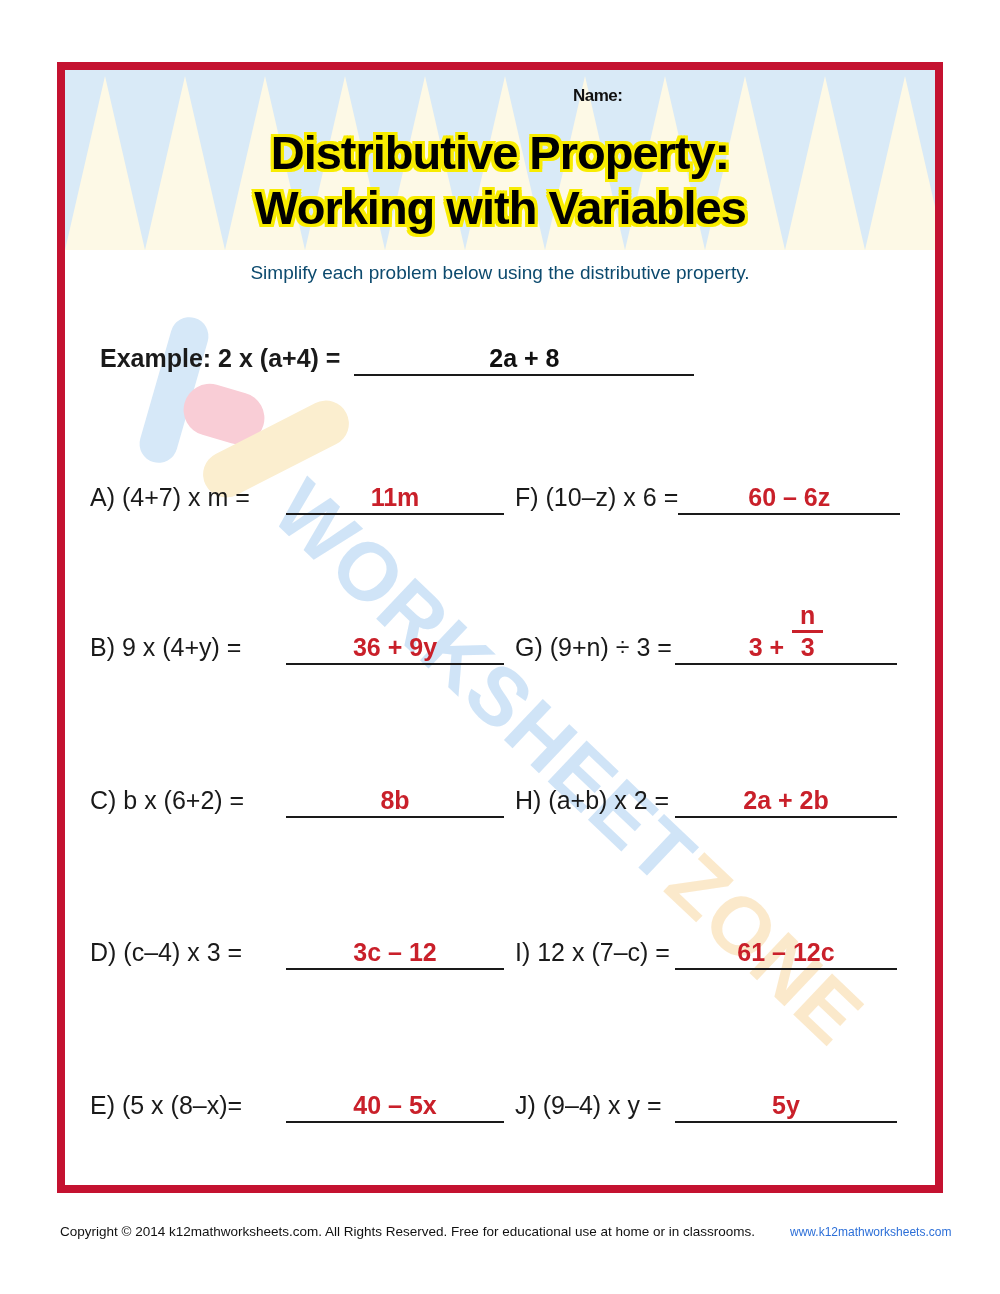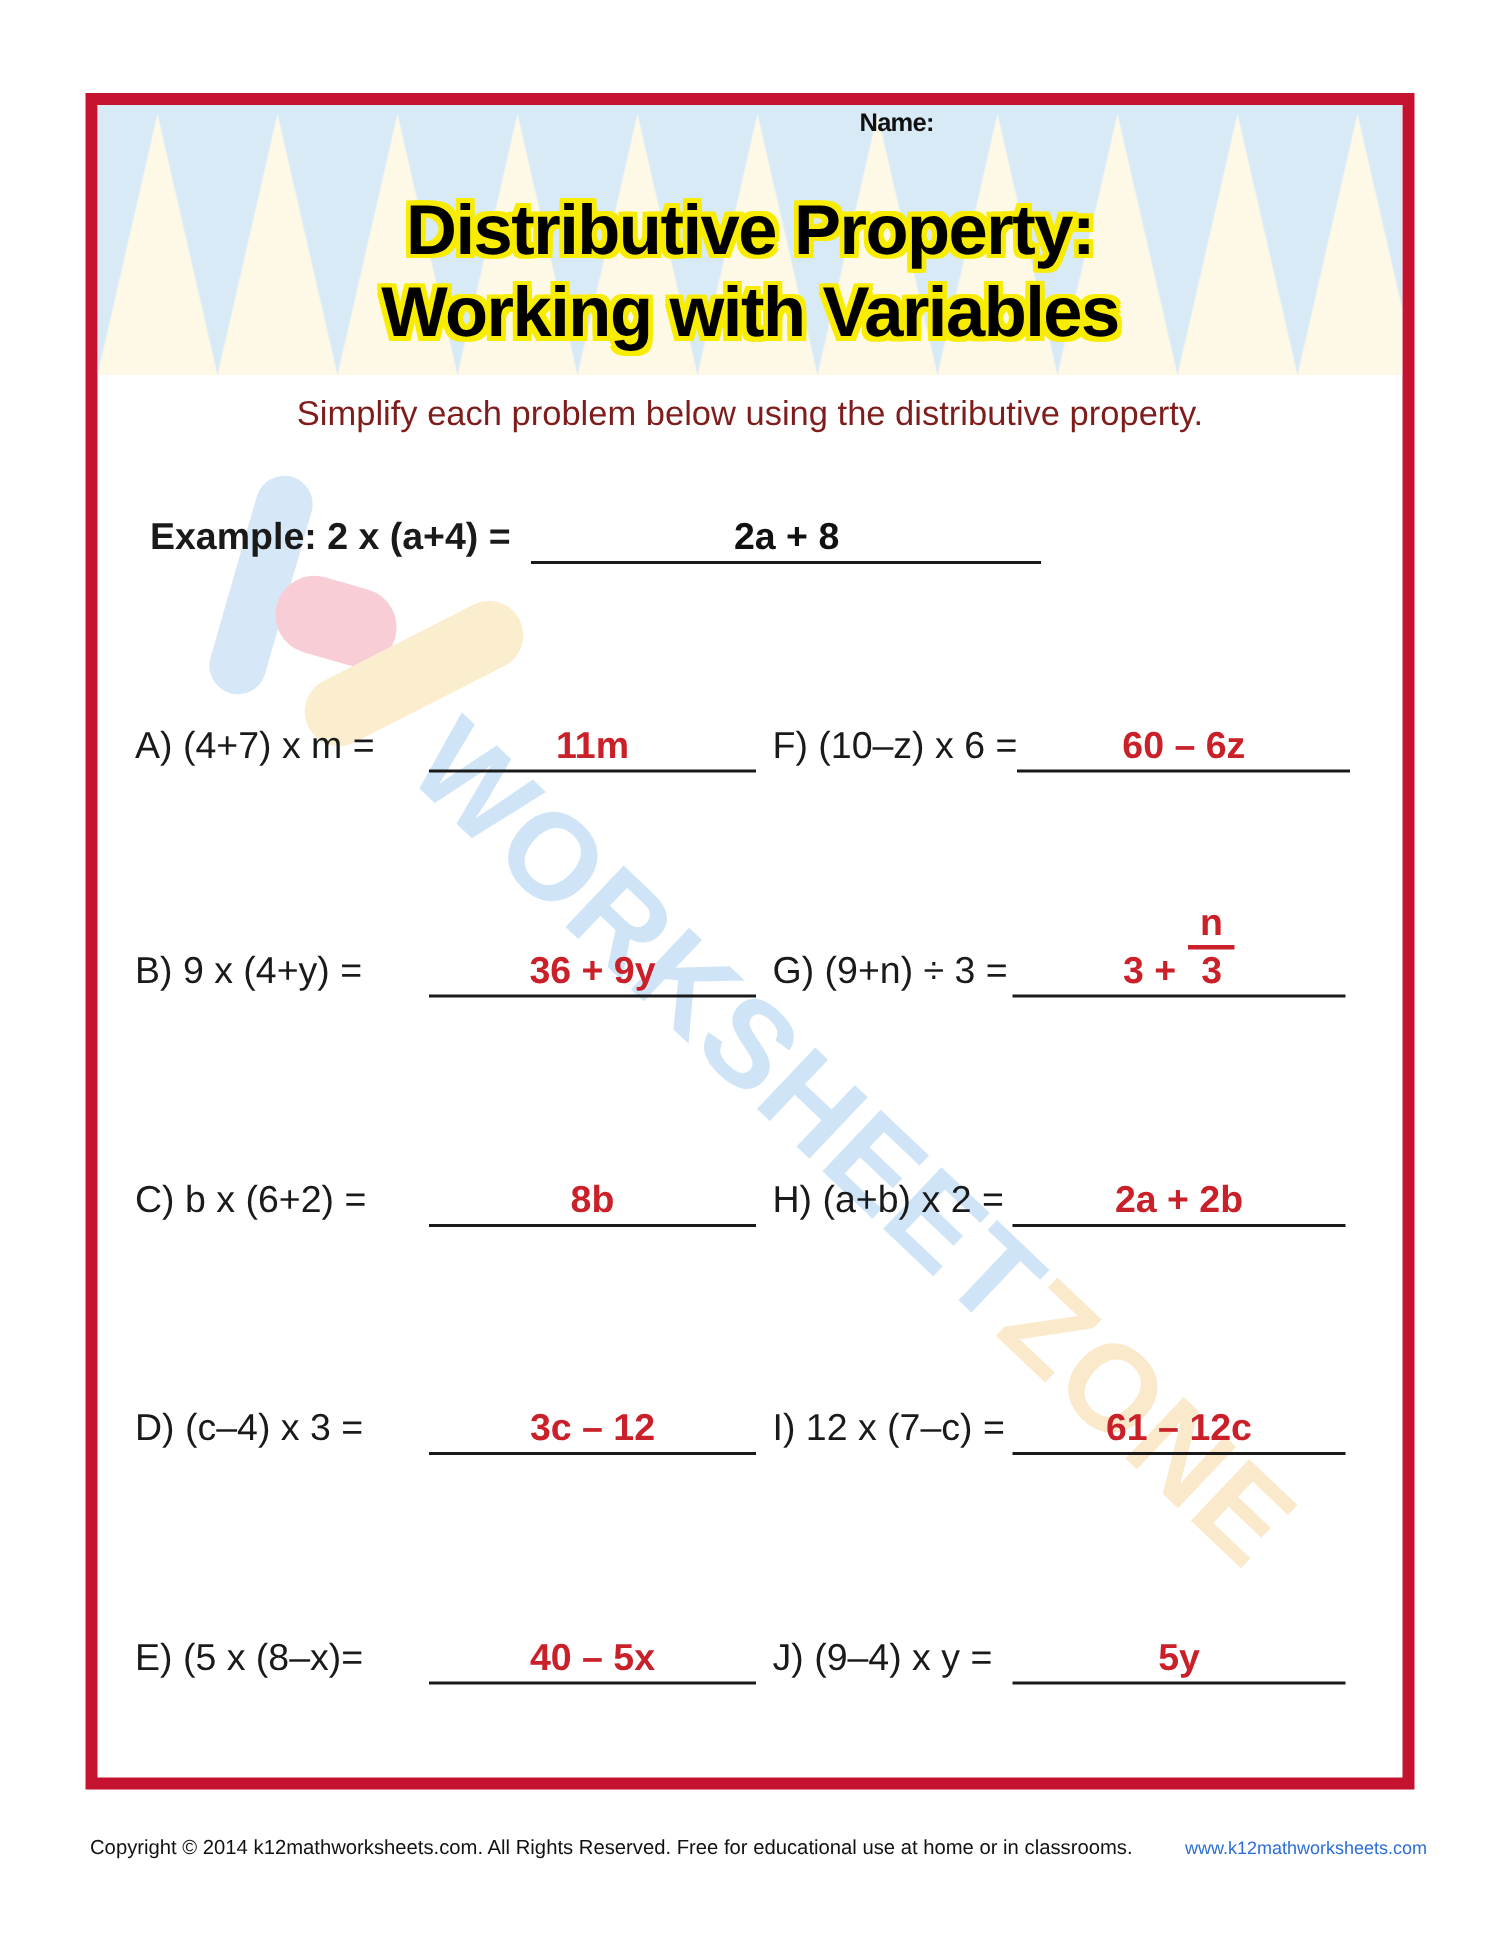--- a/index.html
+++ b/index.html
@@ -14,7 +14,7 @@
   .band{position:absolute;left:0;top:0;width:870px;height:180px;}
   .band svg{display:block;}
   .nameRow{
-    position:absolute;left:508px;top:2px;display:flex;align-items:flex-end;z-index:3;
+    position:absolute;left:508px;top:16px;display:flex;align-items:flex-end;z-index:3;
   }
   .nameLabel{font-weight:bold;font-size:17px;color:#111;padding-bottom:2px;letter-spacing:-0.5px;}
   .nameBlank{

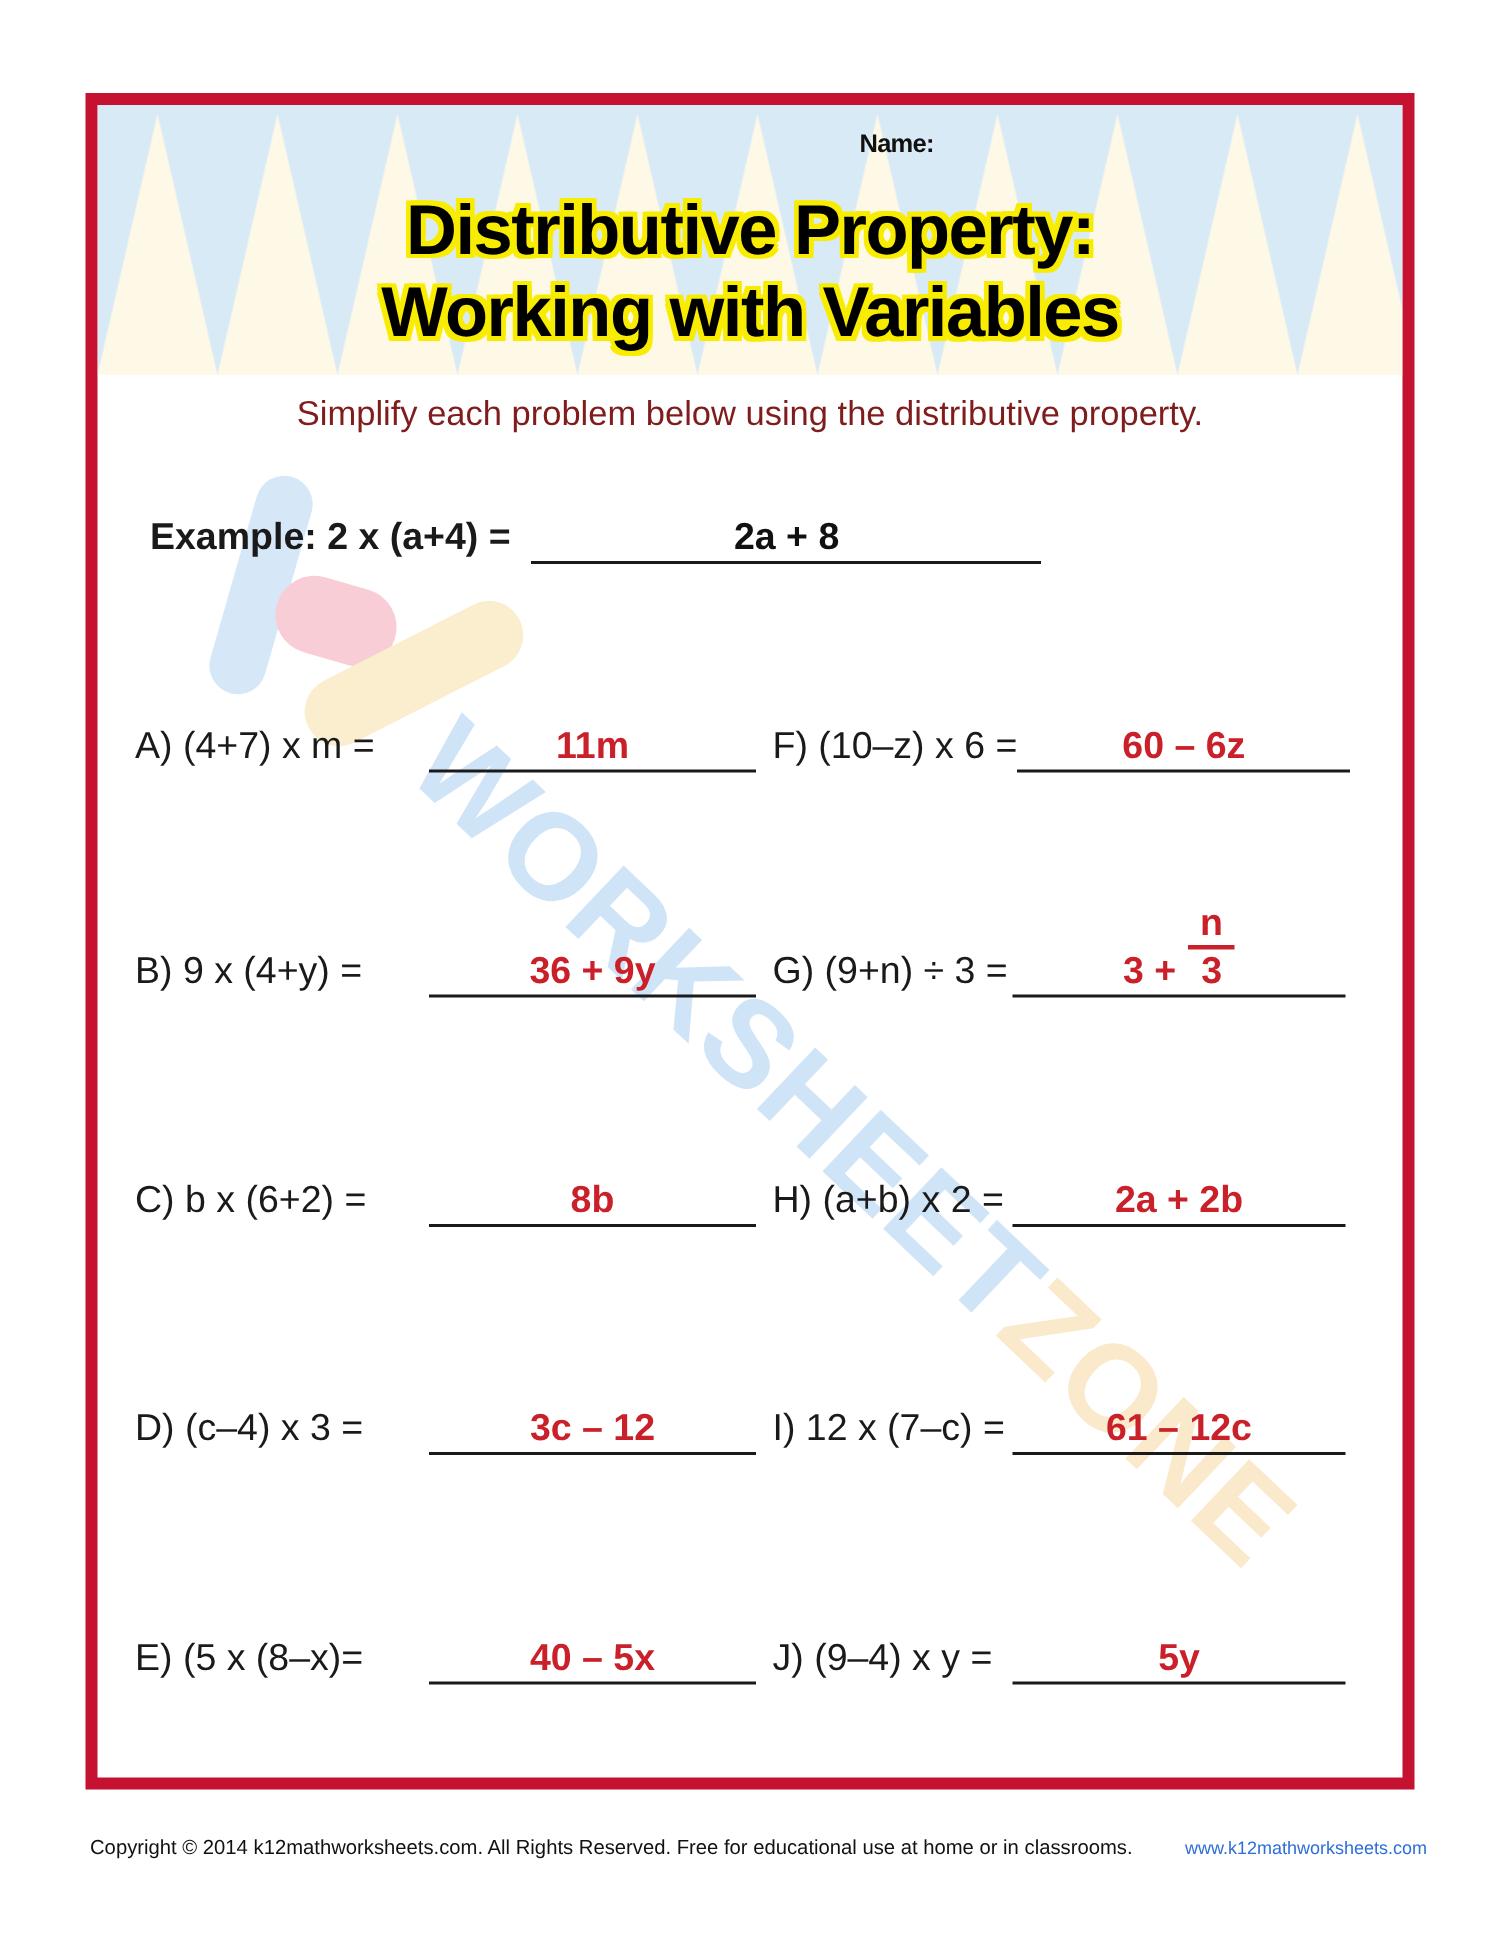--- a/index.html
+++ b/index.html
@@ -30,7 +30,7 @@
   }
   .instruction{
     position:absolute;left:0;top:192px;width:100%;text-align:center;
-    font-size:23px;color:#7f1d1d;z-index:2;
+    font-size:19px;color:#0c4a6e;z-index:2;
   }
   .logo-blob{position:absolute;z-index:0;}
   .blob-blue{left:90px;top:245px;width:38px;height:150px;border-radius:20px;

